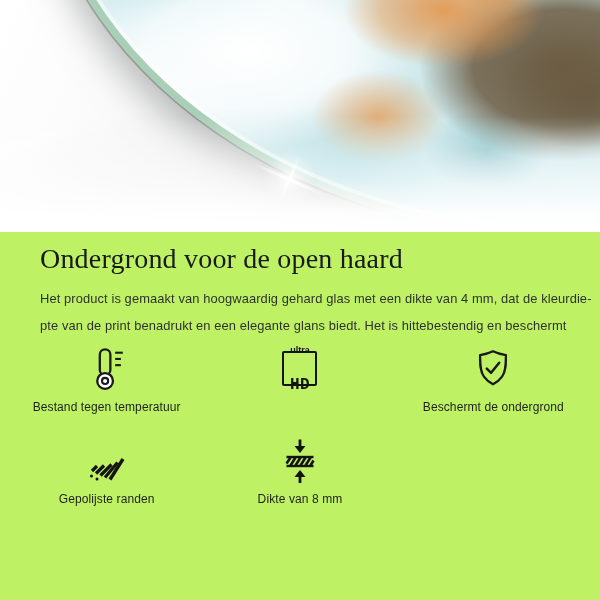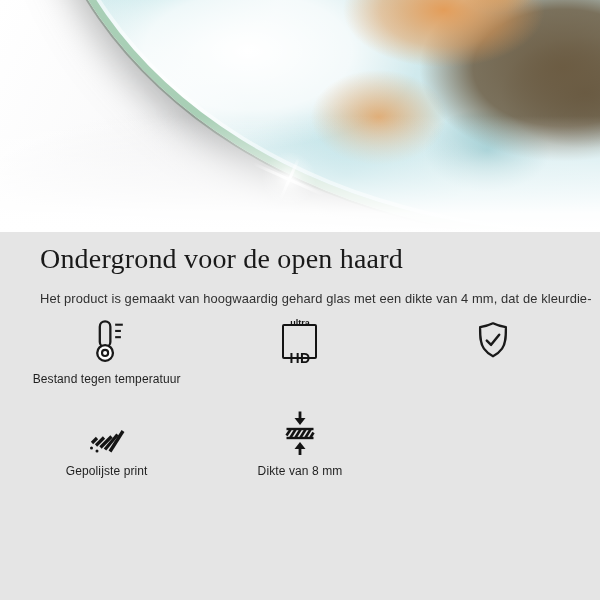--- a/index.html
+++ b/index.html
@@ -10,7 +10,7 @@
     color:#1f1f1f;
     overflow:hidden;
   }
-  .page { width:600px; height:600px; position:relative; background:#e5e5e5; }
+  .page { width:600px; height:600px; position:relative; background:#bef264; }
 
   
   .photo {

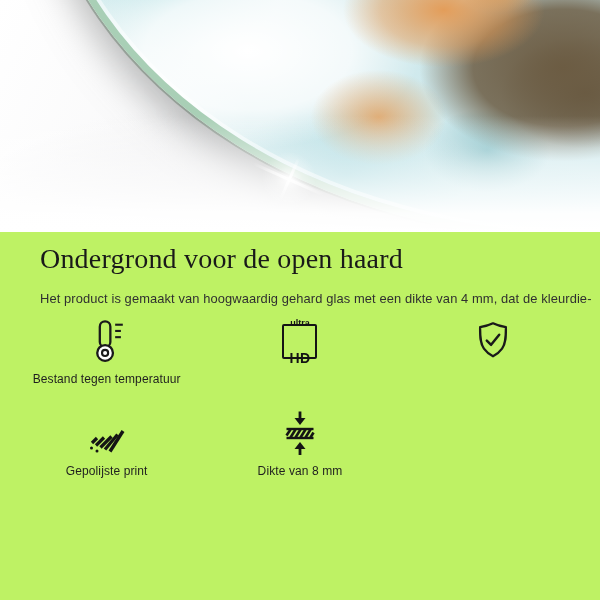--- a/index.html
+++ b/index.html
@@ -115,6 +115,7 @@
 
   <div class="desc">
     <div>Het product is gemaakt van hoogwaardig gehard glas met een dikte van 4 mm, dat de kleurdie-</div>
+    <div>pte van de print benadrukt en een elegante glans biedt. Het is hittebestendig en beschermt</div>
   </div>
 
   <section class="features">

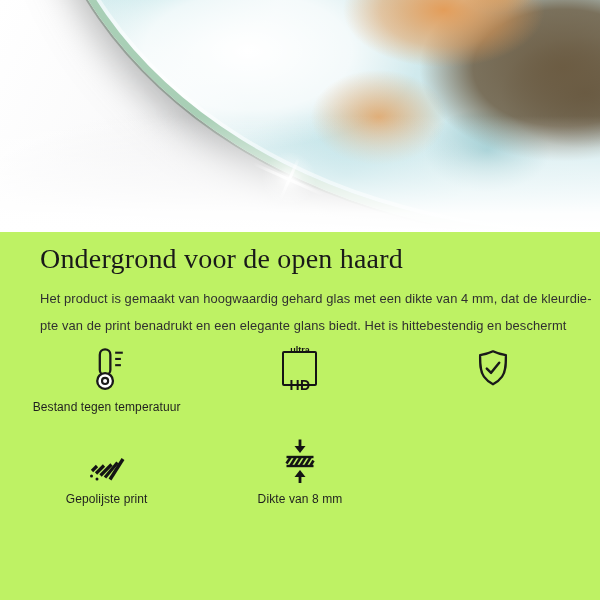--- a/index.html
+++ b/index.html
@@ -95,7 +95,7 @@
     gap:24px;
   }
   .uhd .u-top { font-size:9px; font-weight:700; line-height:10px; }
-  .uhd .u-bot { font-size:14px; font-weight:800; line-height:13px; letter-spacing:0.3px; }
+  .uhd .u-bot { font-size:16px; font-weight:800; line-height:13px; letter-spacing:0.3px;font-family:Liberation Mono, monospace; }
   svg { display:block; }
 </style>
 </head>

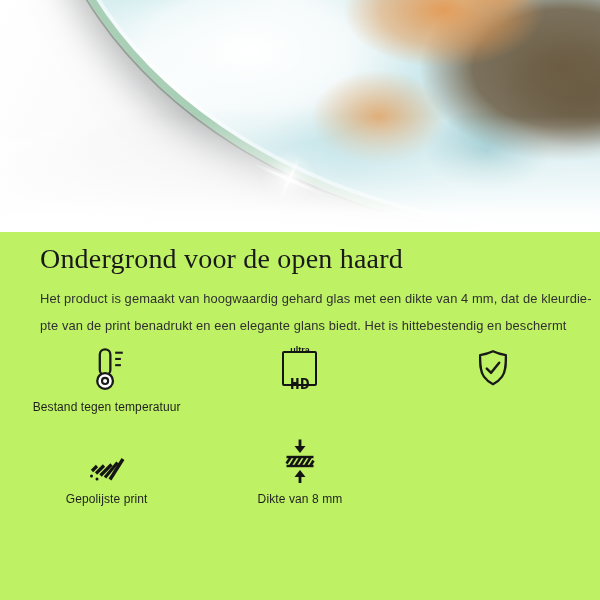--- a/index.html
+++ b/index.html
@@ -150,6 +150,7 @@
           <path d="M13.5 21.5 L18 26 L26.5 15.5" stroke-width="2.6" stroke-linecap="round"></path>
         </svg>
       </div>
+      <div class="label">Beschermt de ondergrond</div>
     </div>
 
 

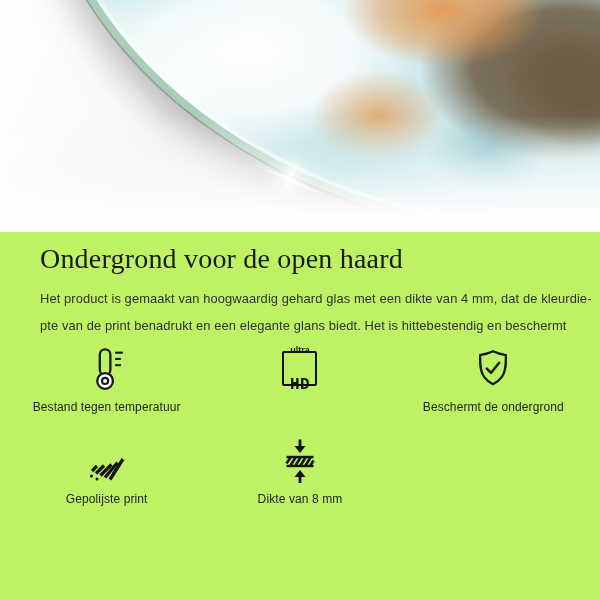--- a/index.html
+++ b/index.html
@@ -166,7 +166,7 @@
           <circle cx="11" cy="39" r="1.5" fill="#141414" stroke="none"></circle>
         </svg>
       </div>
-      <div class="label">Gepolijste print</div>
+      <div class="label">Gepolijste randen</div>
     </div>
 
     <div class="feature">

